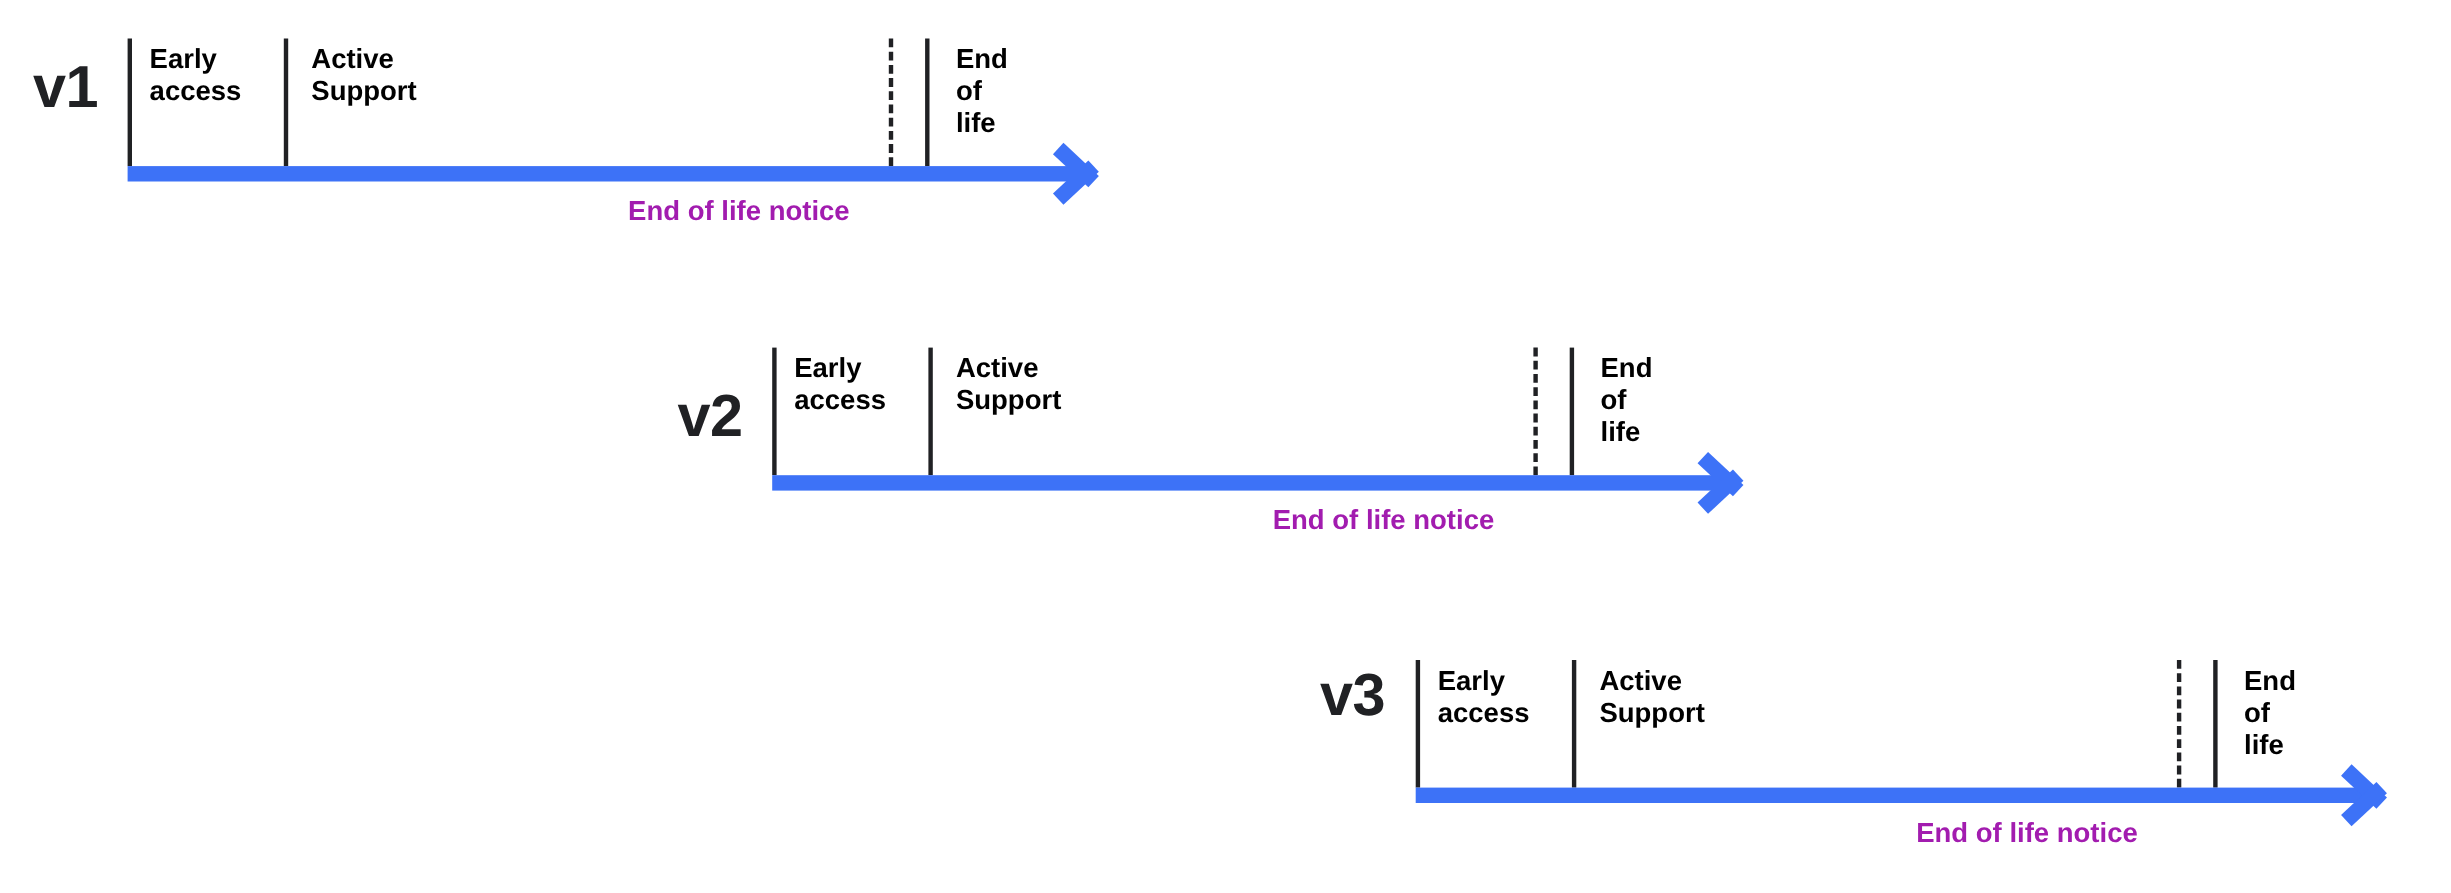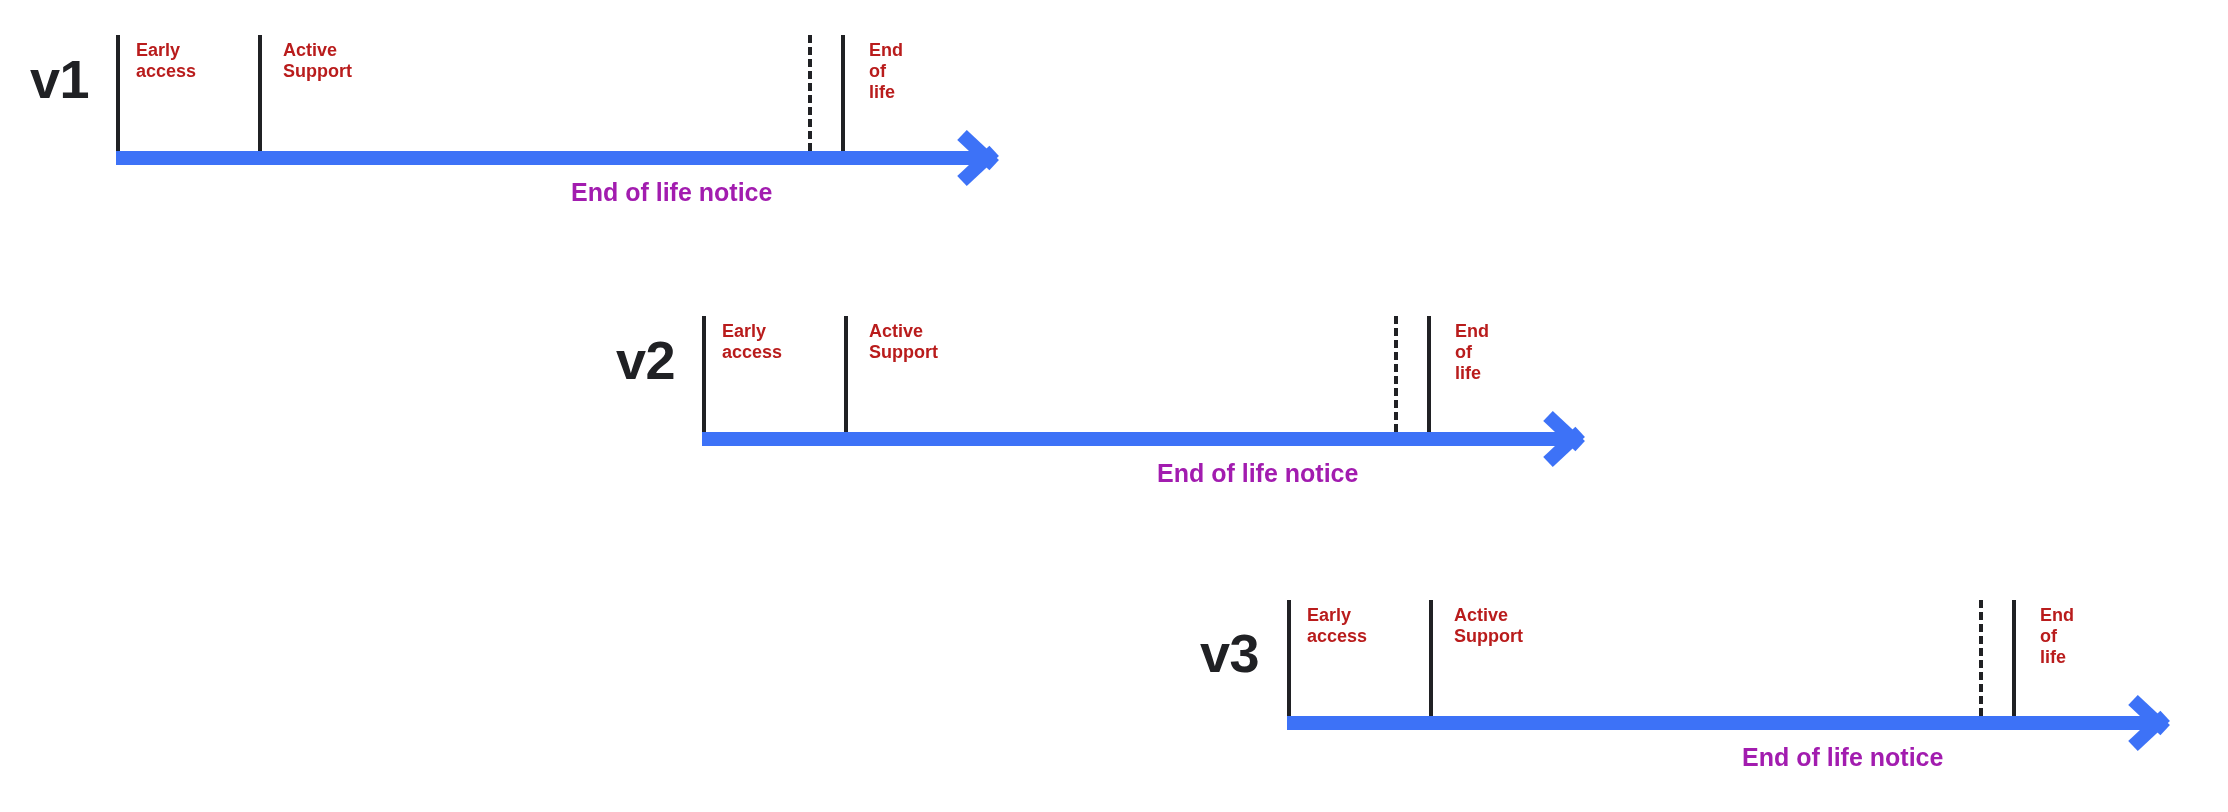--- a/index.html
+++ b/index.html
@@ -51,9 +51,9 @@
   
   .phase-label {
     position: absolute;
-    font-size: 18px;
+    font-size: 25px;
     font-weight: 700;
-    color: #b91c1c;
+    color: #000000;
     line-height: 1.16;
     white-space: pre-line;
   }

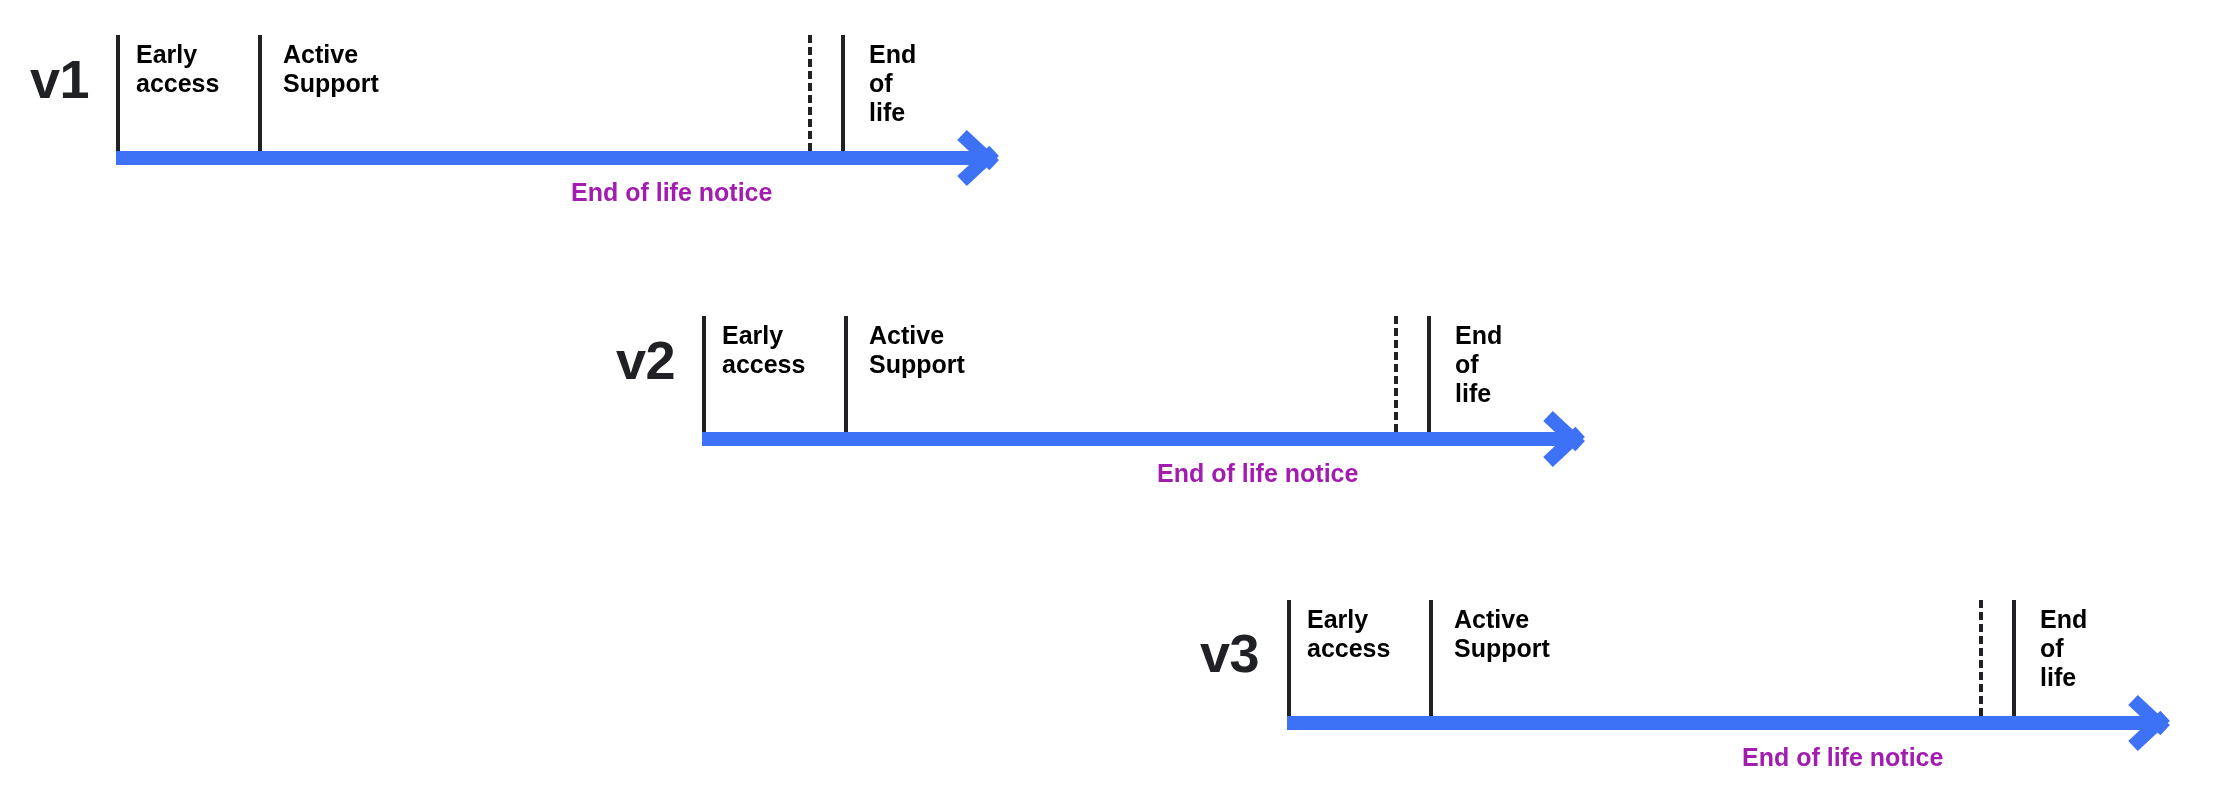--- a/index.html
+++ b/index.html
@@ -118,7 +118,7 @@
       <div class="notice-label" style="left: 571px; top: 180px;">End of life notice</div>
     </div>
     <div class="timeline-row">
-      <div class="version-label" style="left: 616px; top: 333px;">v2</div>
+      <div class="version-label" style="left: 616px; top: 351px;">v2</div>
       <div class="divider" style="left: 702px; top: 316px; height: 116px;"></div>
       <div class="phase-label" style="left: 722px; top: 321px;">Early
 access</div>

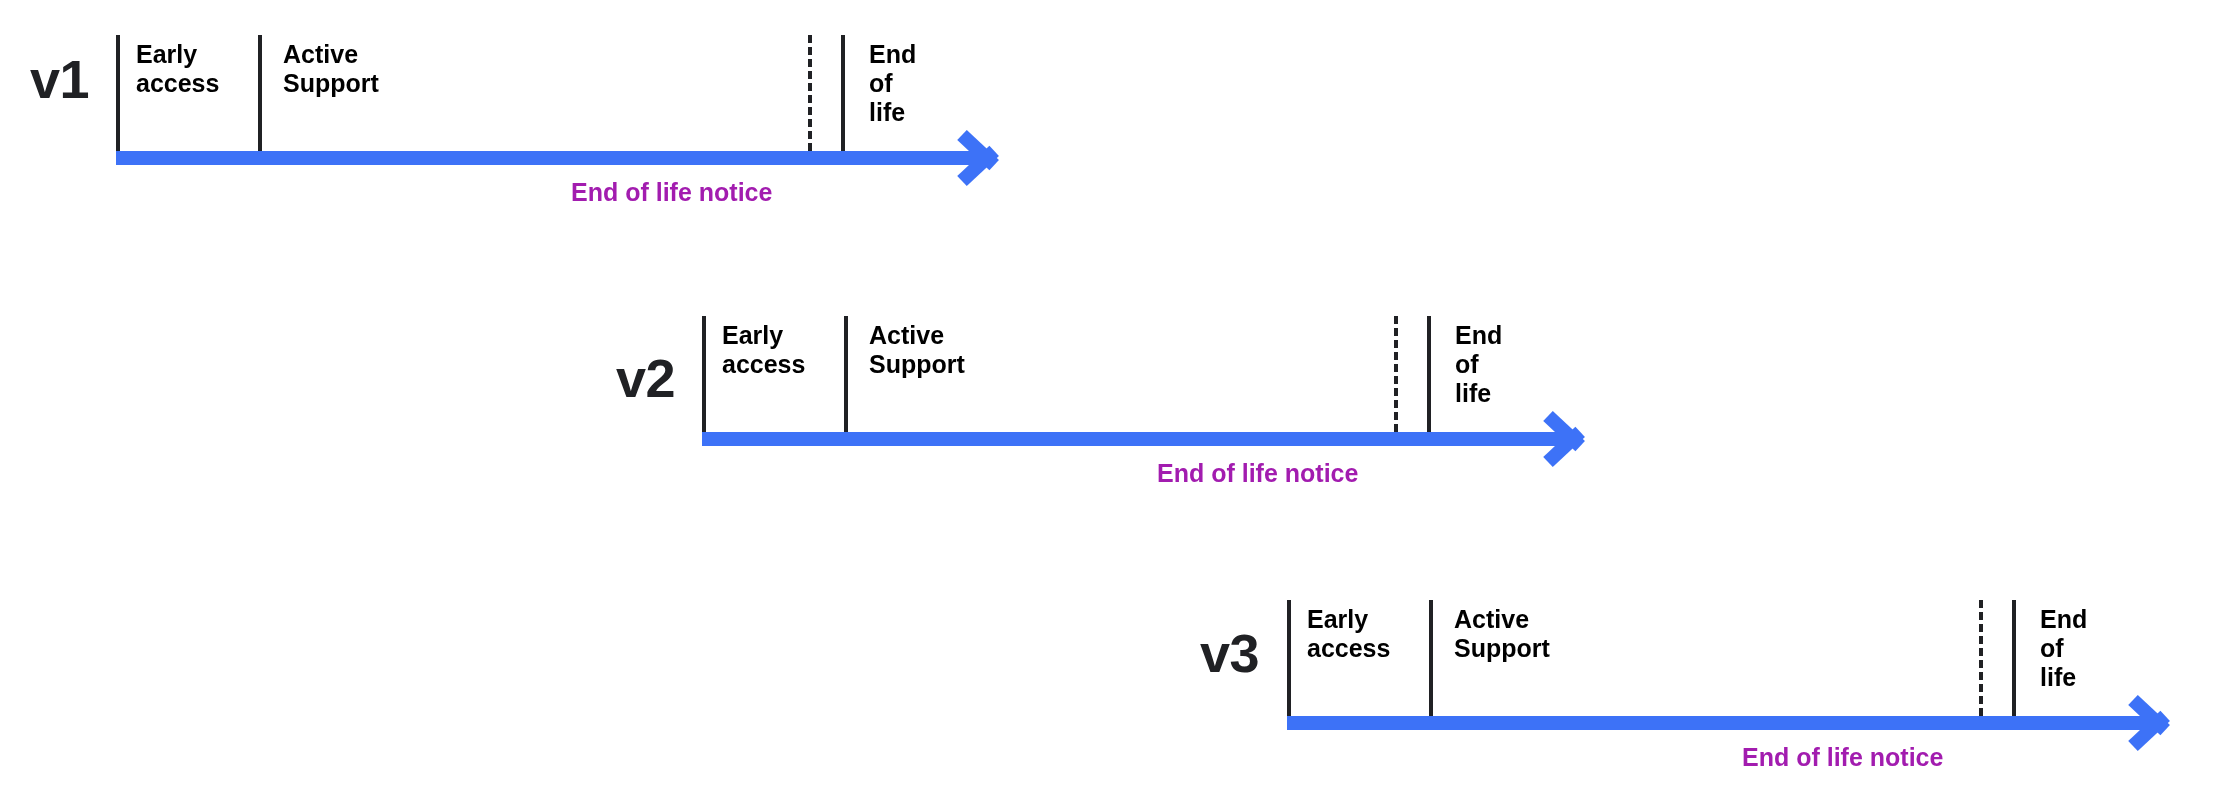--- a/index.html
+++ b/index.html
@@ -135,7 +135,7 @@
       <div class="notice-label" style="left: 1157px; top: 461px;">End of life notice</div>
     </div>
     <div class="timeline-row">
-      <div class="version-label" style="left: 1200px; top: 626px;">v3</div>
+      <div class="version-label" style="left: 1200px; top: 605px;">v3</div>
       <div class="divider" style="left: 1287px; top: 600px; height: 116px;"></div>
       <div class="phase-label" style="left: 1307px; top: 605px;">Early
 access</div>

